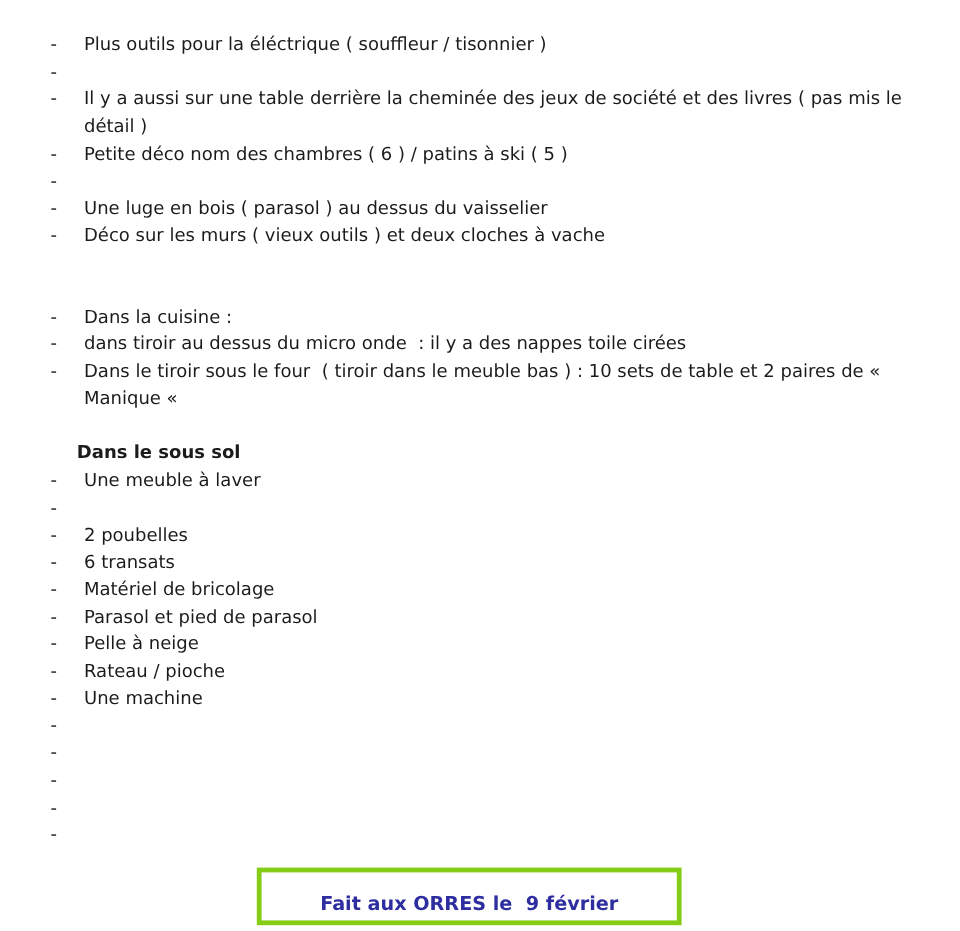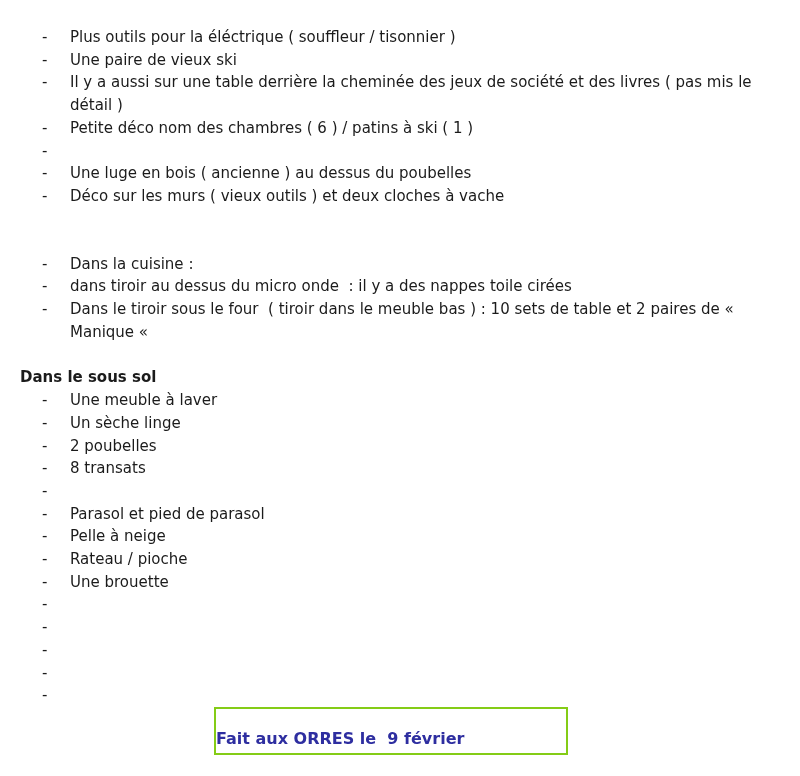--- a/index.html
+++ b/index.html
@@ -77,7 +77,6 @@
       </div>
     <div class="li">
         <span class="dash">-</span>
-        <span class="txt">Une paire de vieux ski</span>
       </div>
     <div class="li">
         <span class="dash">-</span>

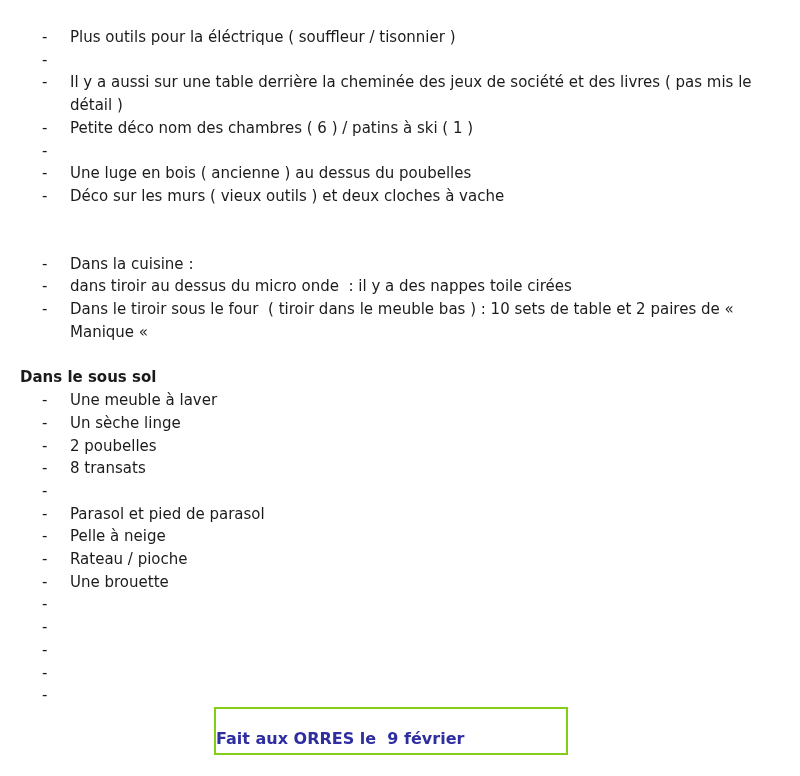--- a/index.html
+++ b/index.html
@@ -84,7 +84,7 @@
       </div>
     <div class="li">
         <span class="dash">-</span>
-        <span class="txt">Petite déco nom des chambres ( 6 ) / patins à ski ( 1 )</span>
+        <span class="txt">Petite déco nom des chambres ( 6 ) / patins à ski ( 5 )</span>
       </div>
     <div class="li">
         <span class="dash">-</span>

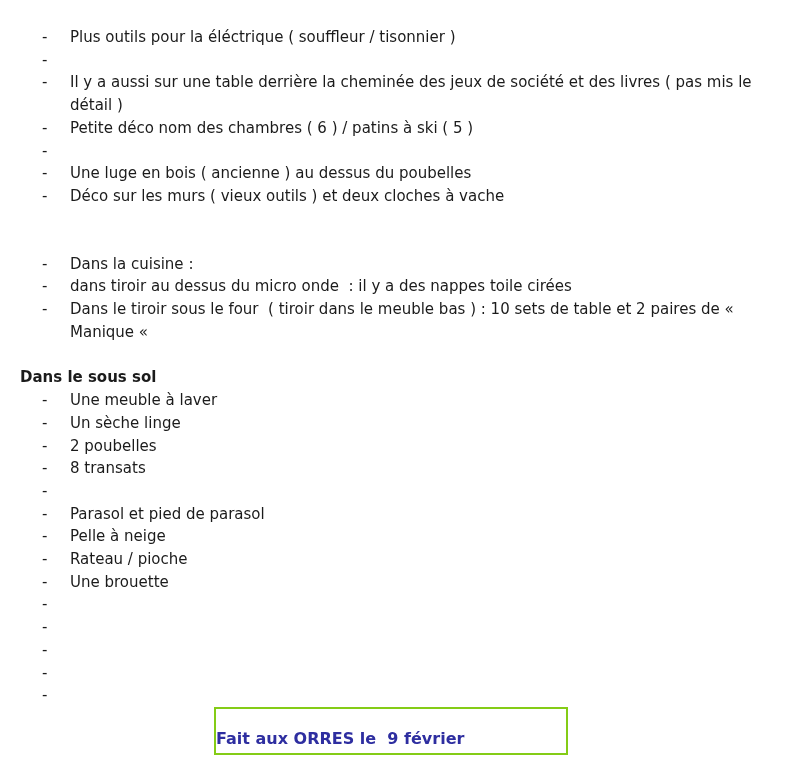--- a/index.html
+++ b/index.html
@@ -91,7 +91,7 @@
       </div>
     <div class="li">
         <span class="dash">-</span>
-        <span class="txt">Une luge en bois ( ancienne ) au dessus du poubelles</span>
+        <span class="txt">Une luge en bois ( parasol ) au dessus du vaisselier</span>
       </div>
     <div class="li">
         <span class="dash">-</span>

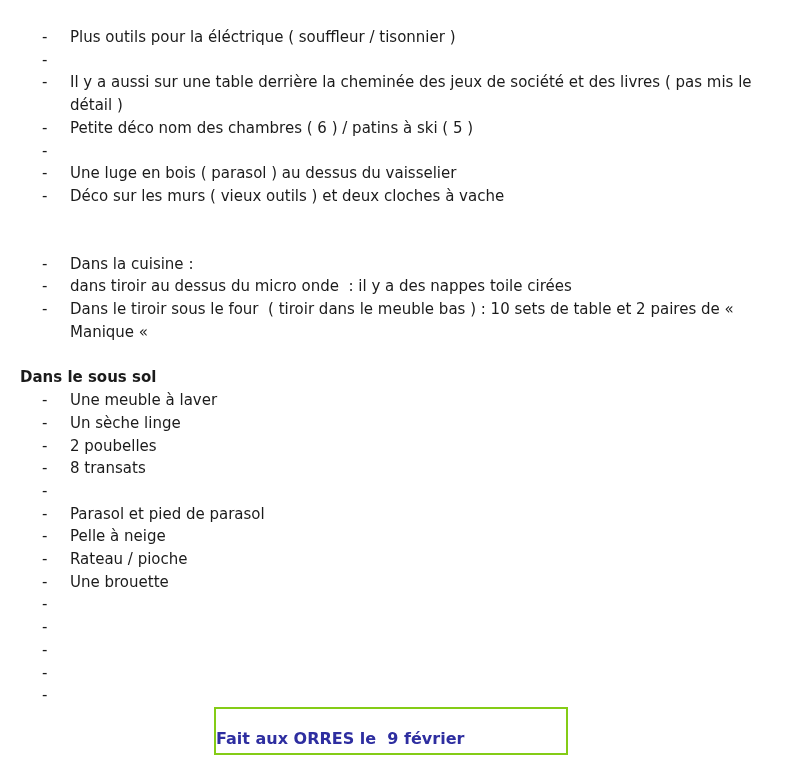--- a/index.html
+++ b/index.html
@@ -47,6 +47,7 @@
     font-weight: bold;
     line-height: 22.7px;
     margin-top: 23px;
+    margin-left: 44px;
   }
   .footer-box {
     box-sizing: border-box;

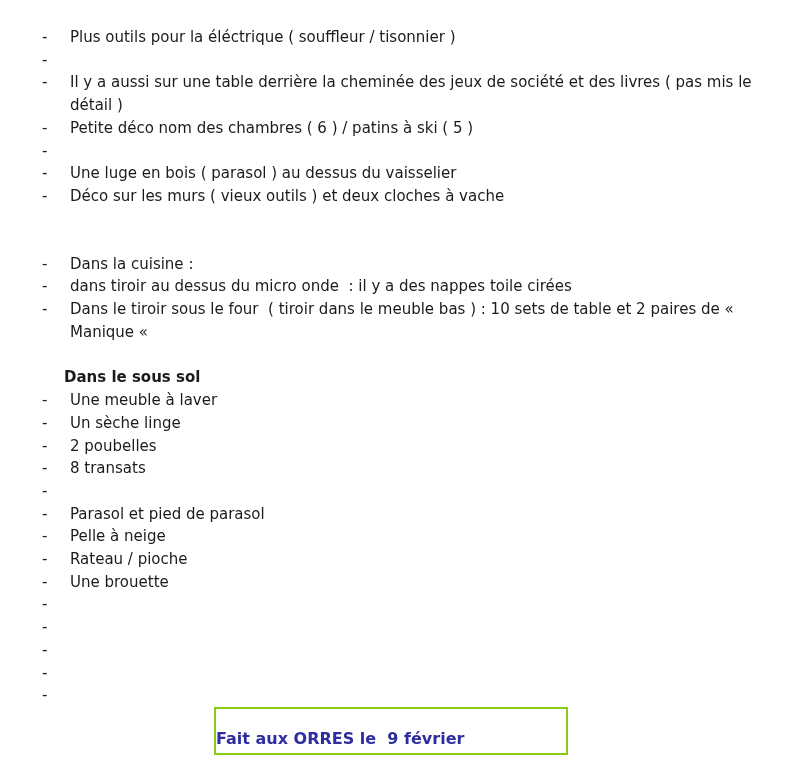--- a/index.html
+++ b/index.html
@@ -123,7 +123,6 @@
       </div>
     <div class="li">
         <span class="dash">-</span>
-        <span class="txt">Un sèche linge</span>
       </div>
     <div class="li">
         <span class="dash">-</span>

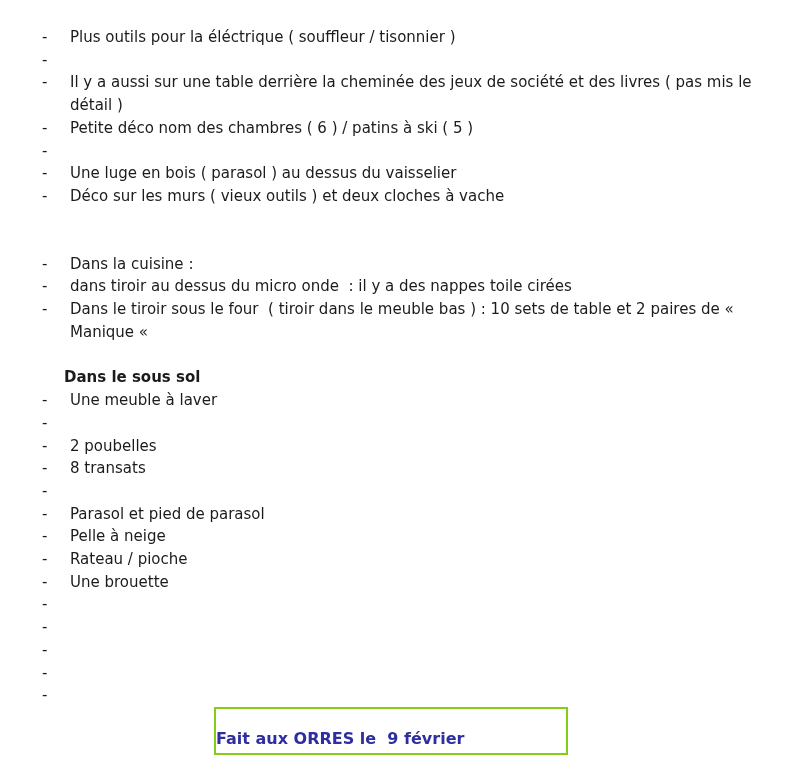--- a/index.html
+++ b/index.html
@@ -130,7 +130,7 @@
       </div>
     <div class="li">
         <span class="dash">-</span>
-        <span class="txt">8 transats</span>
+        <span class="txt">6 transats</span>
       </div>
     <div class="li">
         <span class="dash">-</span>

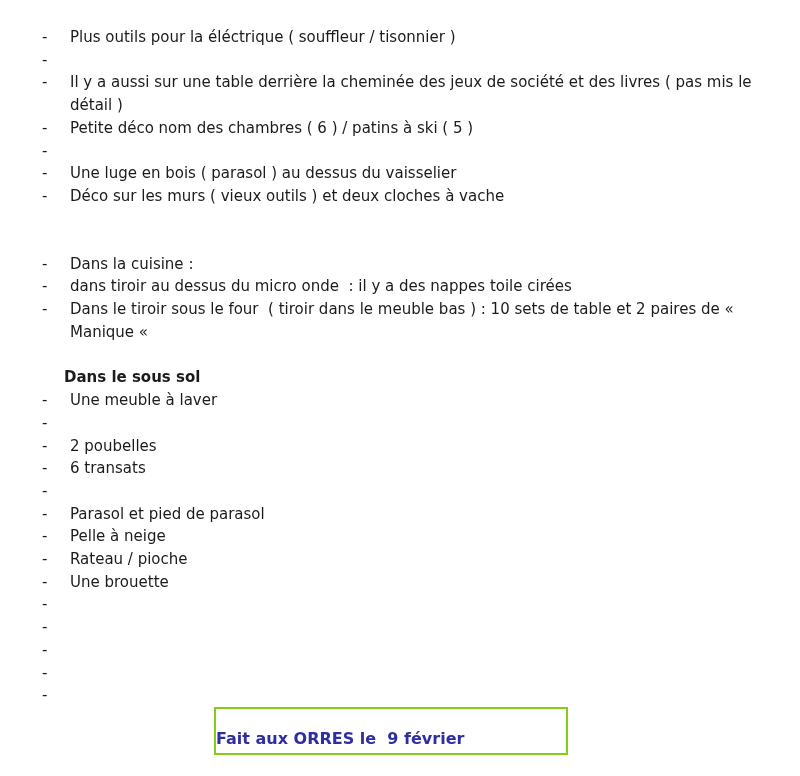--- a/index.html
+++ b/index.html
@@ -134,6 +134,7 @@
       </div>
     <div class="li">
         <span class="dash">-</span>
+        <span class="txt">Matériel de bricolage</span>
       </div>
     <div class="li">
         <span class="dash">-</span>

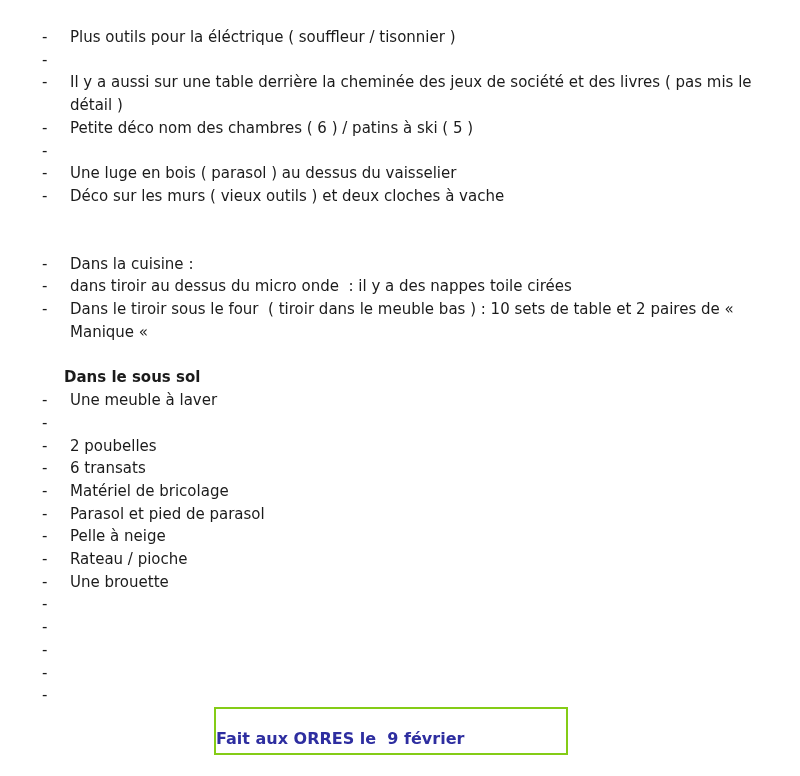--- a/index.html
+++ b/index.html
@@ -150,7 +150,7 @@
       </div>
     <div class="li">
         <span class="dash">-</span>
-        <span class="txt">Une brouette</span>
+        <span class="txt">Une machine</span>
       </div>
     <div class="li">
         <span class="dash">-</span>

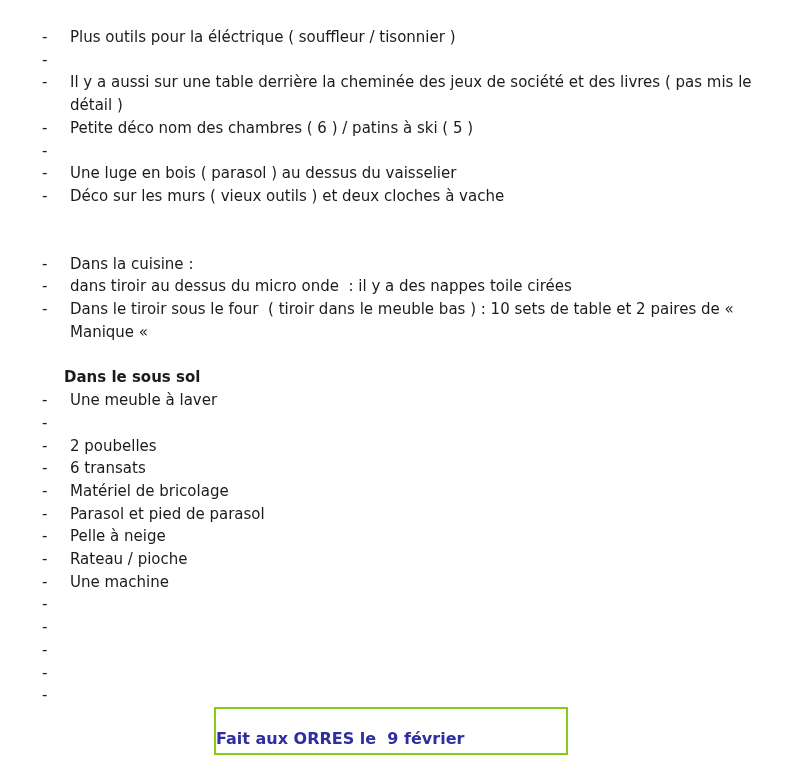--- a/index.html
+++ b/index.html
@@ -53,10 +53,12 @@
     box-sizing: border-box;
     width: 354px;
     height: 48px;
-    border: 2px solid #84cc16;
+    border: 4px solid #84cc16;
     margin-left: 194px;
+    margin-top: 16px;
     display: flex;
     align-items: flex-end;
+    justify-content: center;
     padding-bottom: 5px;
   }
   .footer-text {

